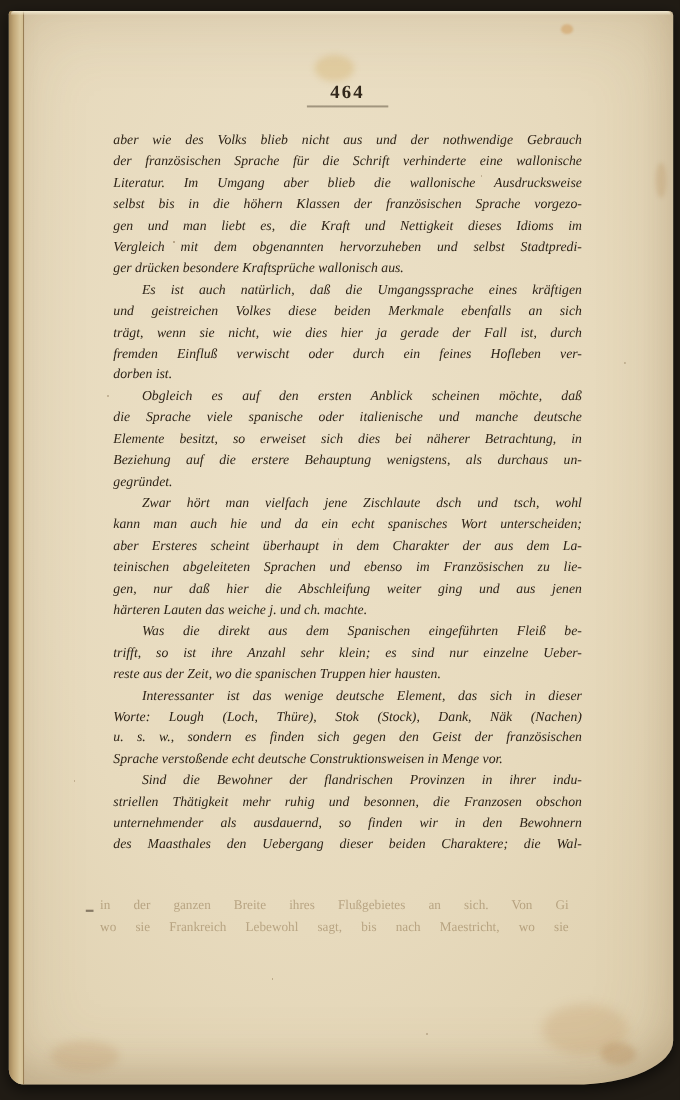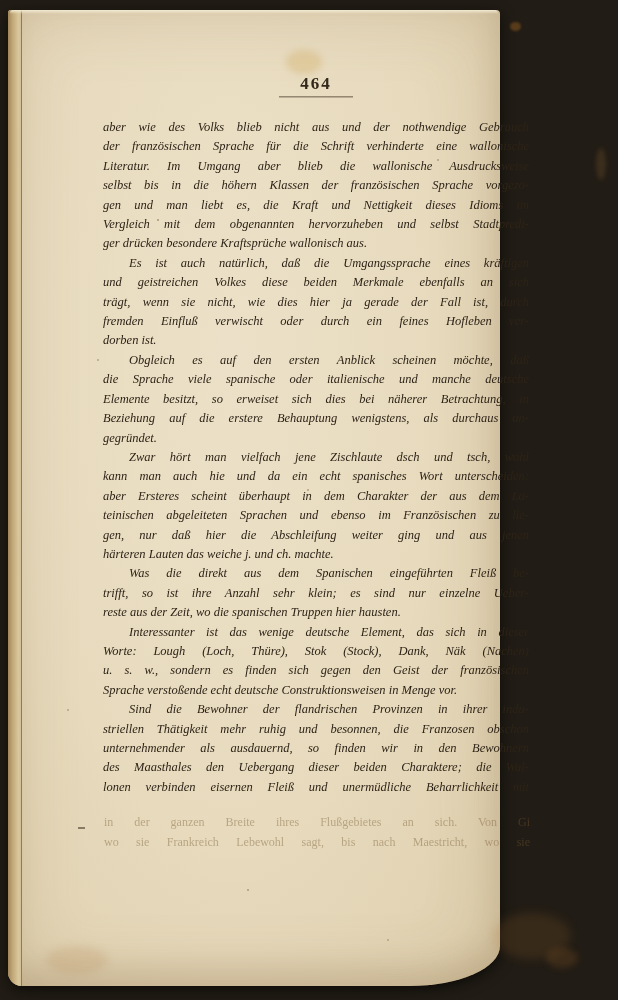--- a/index.html
+++ b/index.html
@@ -9,7 +9,7 @@
     font-family:"Liberation Serif","DejaVu Serif",serif;
   }
   .page{
-    position:absolute;left:8px;top:10px;width:492px;height:976px;
+    position:absolute;left:8px;top:10px;width:604px;height:976px;
     background:radial-gradient(ellipse at 45% 35%, #ece1c8 0%, #e7dabd 55%, #ddceac 100%);
     border-radius:3px 4px 90px 14px / 3px 4px 40px 14px;
     box-shadow:0 4px 14px rgba(0,0,0,0.6),

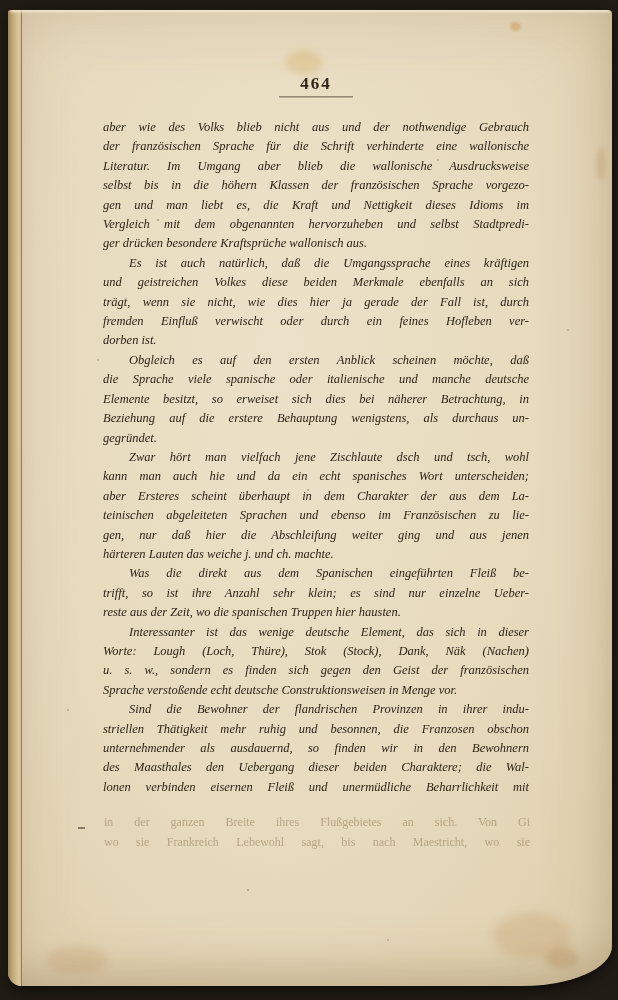--- a/index.html
+++ b/index.html
@@ -123,7 +123,6 @@
       <div class="line">striellen Thätigkeit mehr ruhig und besonnen, die Franzosen obschon</div>
       <div class="line">unternehmender als ausdauernd, so finden wir in den Bewohnern</div>
       <div class="line">des Maasthales den Uebergang dieser beiden Charaktere; die Wal-</div>
-      <div class="line">lonen verbinden eisernen Fleiß und unermüdliche Beharrlichkeit mit</div>
     </div>
 
   <div class="ghost-block">

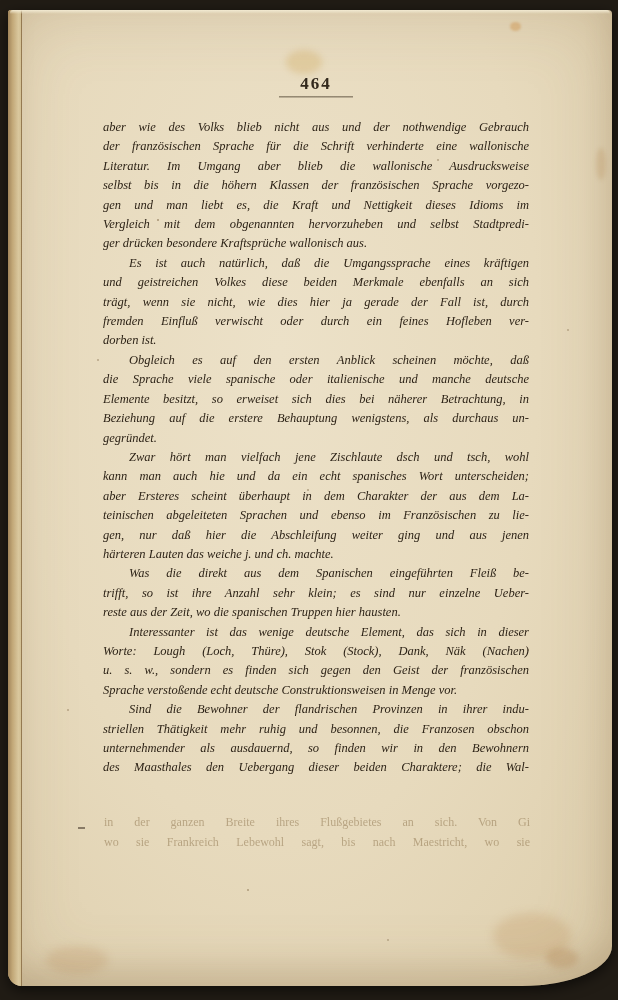--- a/index.html
+++ b/index.html
@@ -54,7 +54,7 @@
   .line.lastline{text-align-last:left;}
   .line.indent{text-indent:26px;}
   .ghost-block{
-    position:absolute;top:802px;left:96px;width:426px;
+    position:absolute;top:802px;left:83px;width:426px;
     font-size:12px;line-height:20px;color:rgba(120,90,50,0.42);
     filter:blur(0.7px);
   }

